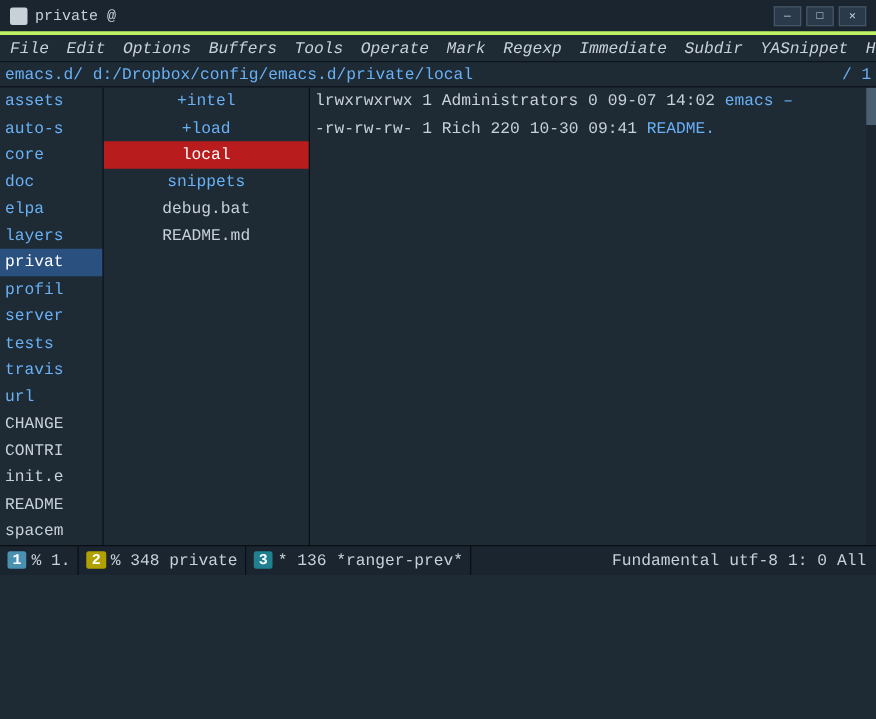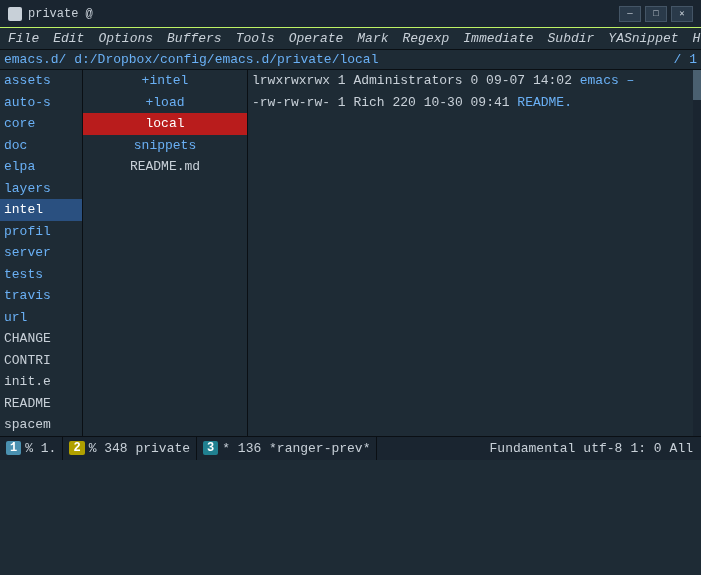--- a/index.html
+++ b/index.html
@@ -21,7 +21,7 @@
       align-items: center;
       justify-content: space-between;
       padding: 0 8px;
-      border-bottom: 1px solid #bef264;
+      border-bottom: 3px solid #bef264;
     }
     #title-bar-left {
       display: flex;

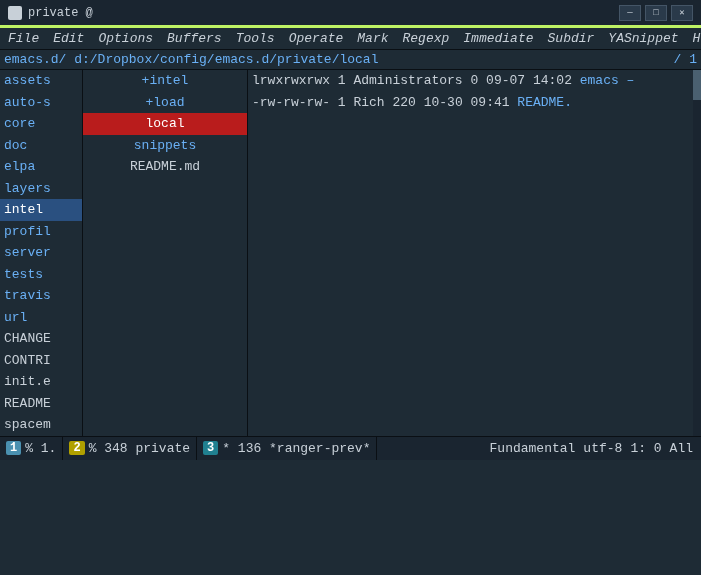--- a/index.html
+++ b/index.html
@@ -292,6 +292,7 @@
       <div class="file-item">+load</div>
       <div class="file-item selected">local</div>
       <div class="file-item">snippets</div>
+      <div class="file-item regular">debug.bat</div>
       <div class="file-item regular">README.md</div>
     </div>
 

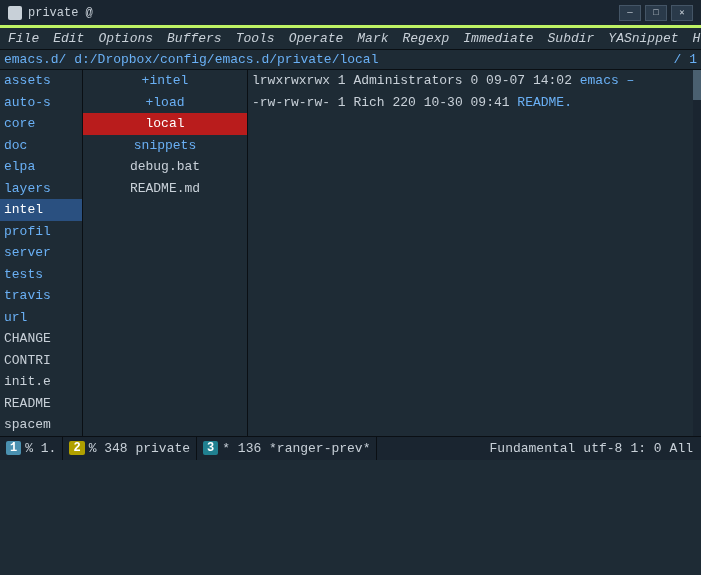--- a/index.html
+++ b/index.html
@@ -274,7 +274,7 @@
       <div class="dir-item folder">doc</div>
       <div class="dir-item folder">elpa</div>
       <div class="dir-item folder">layers</div>
-      <div class="dir-item folder selected">intel</div>
+      <div class="dir-item folder selected">privat</div>
       <div class="dir-item folder">profil</div>
       <div class="dir-item folder">server</div>
       <div class="dir-item folder">tests</div>

